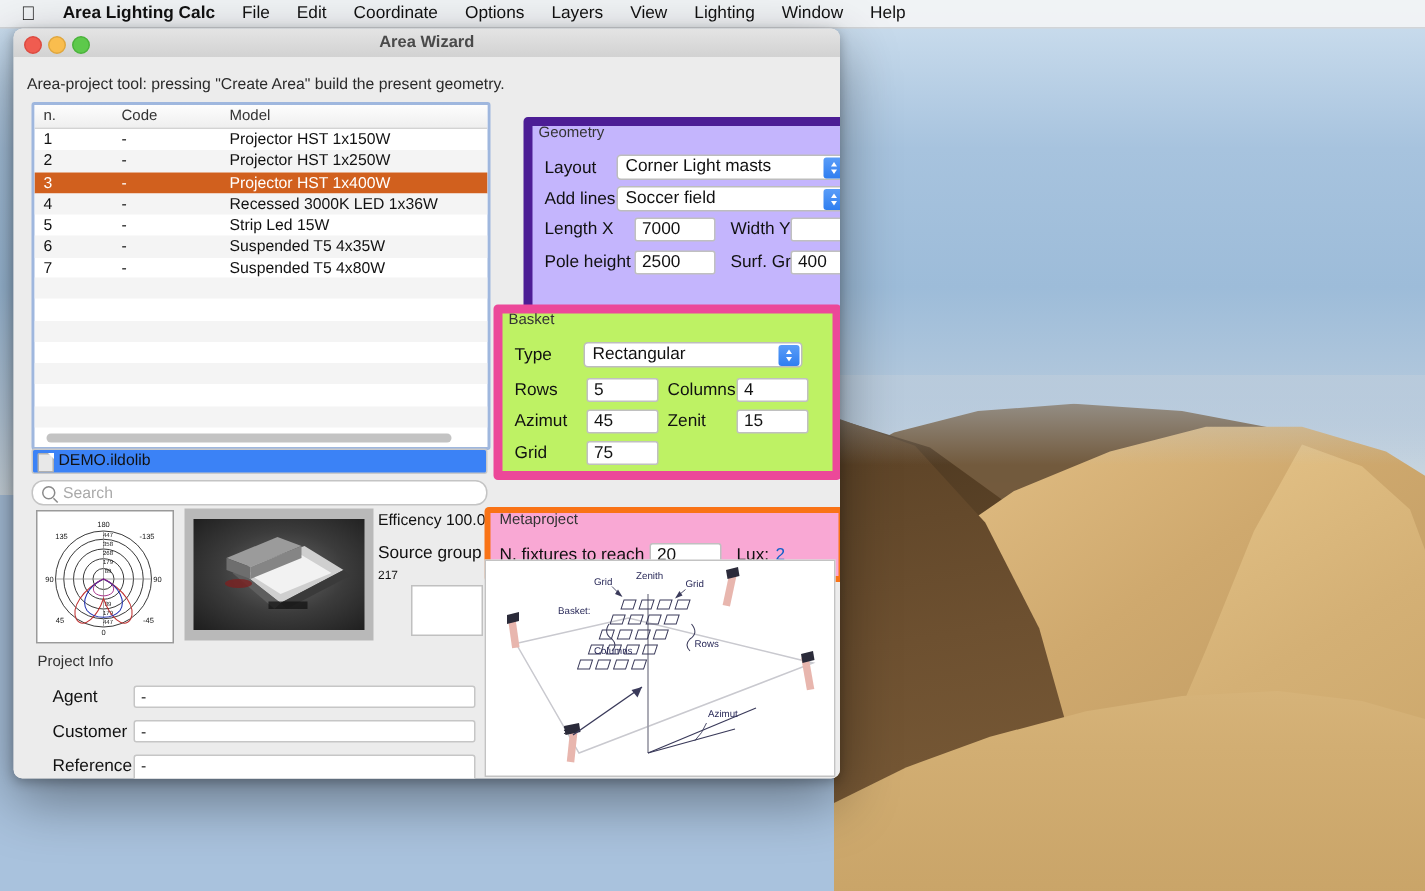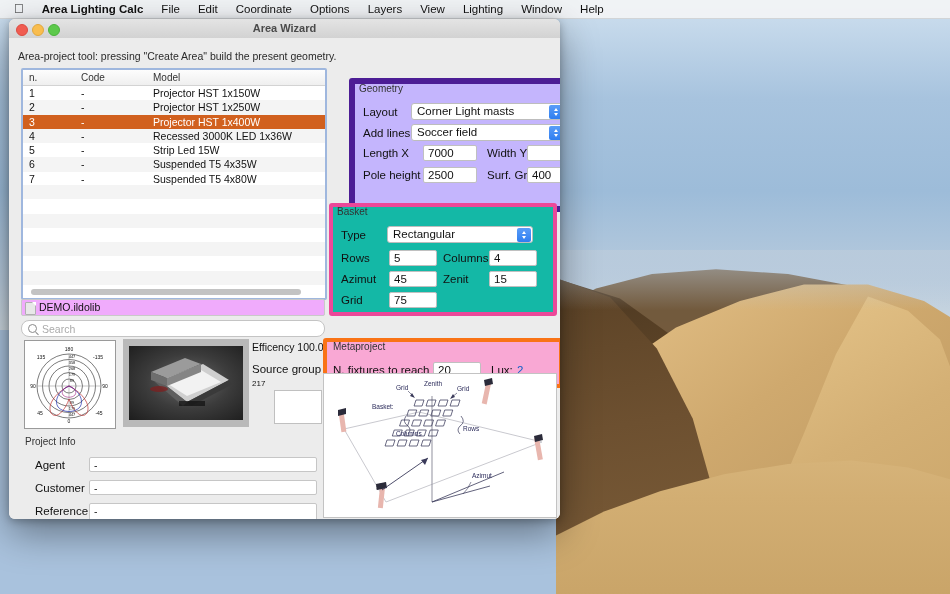--- a/index.html
+++ b/index.html
@@ -124,7 +124,7 @@
   #geobox{position:absolute;left:340px;top:40px;width:220px;height:122px;
     background:#c4b5fd;border:6px solid #4c1d95;border-radius:3px;}
   #basketbox{position:absolute;left:320px;top:165px;width:220px;height:105px;
-    background:#14b8a6;border:4px solid #ec4899;border-radius:3px;}
+    background:#bef264;border:6px solid #ec4899;border-radius:3px;}
   #metabox{position:absolute;left:314px;top:300px;width:232px;height:42px;
     background:#f9a8d4;border:4px solid #f97316;border-radius:3px;}
   .grouptitle{position:absolute;font-size:10px;color:#333;}

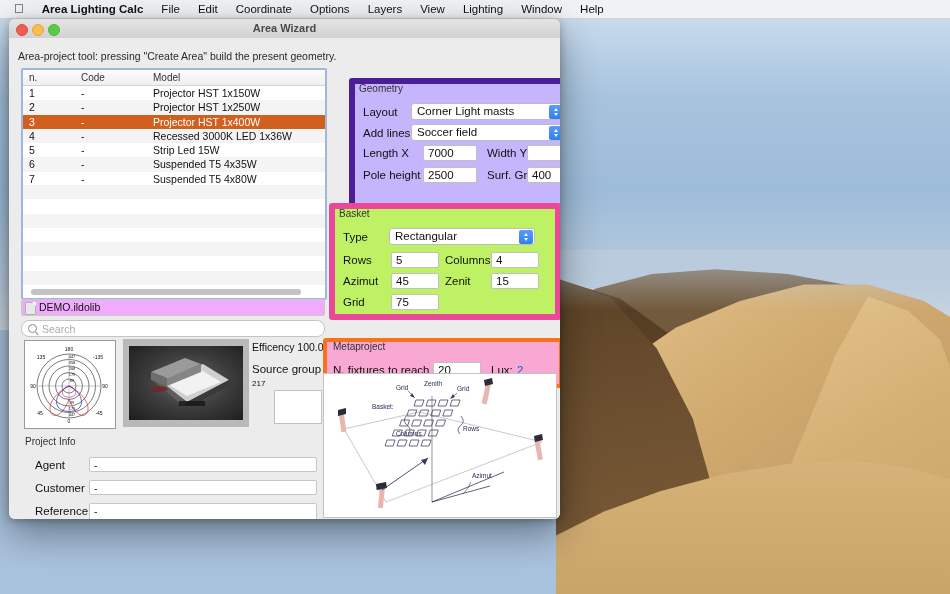--- a/index.html
+++ b/index.html
@@ -82,7 +82,7 @@
 
   
   #libbox{position:absolute;left:12px;top:261px;width:302px;height:15px;
-    background:#f0abfc;border:1px solid #c9c9c9;border-radius:2px;}
+    background:#3b82f6;border:1px solid #c9c9c9;border-radius:2px;}
   #libicon{position:absolute;left:3px;top:2px;width:9px;height:11px;
     background:#e8e8e8;border:1px solid #b0b0b0;border-radius:1px;}
   #libicon:after{content:"";position:absolute;right:-1px;top:-1px;

